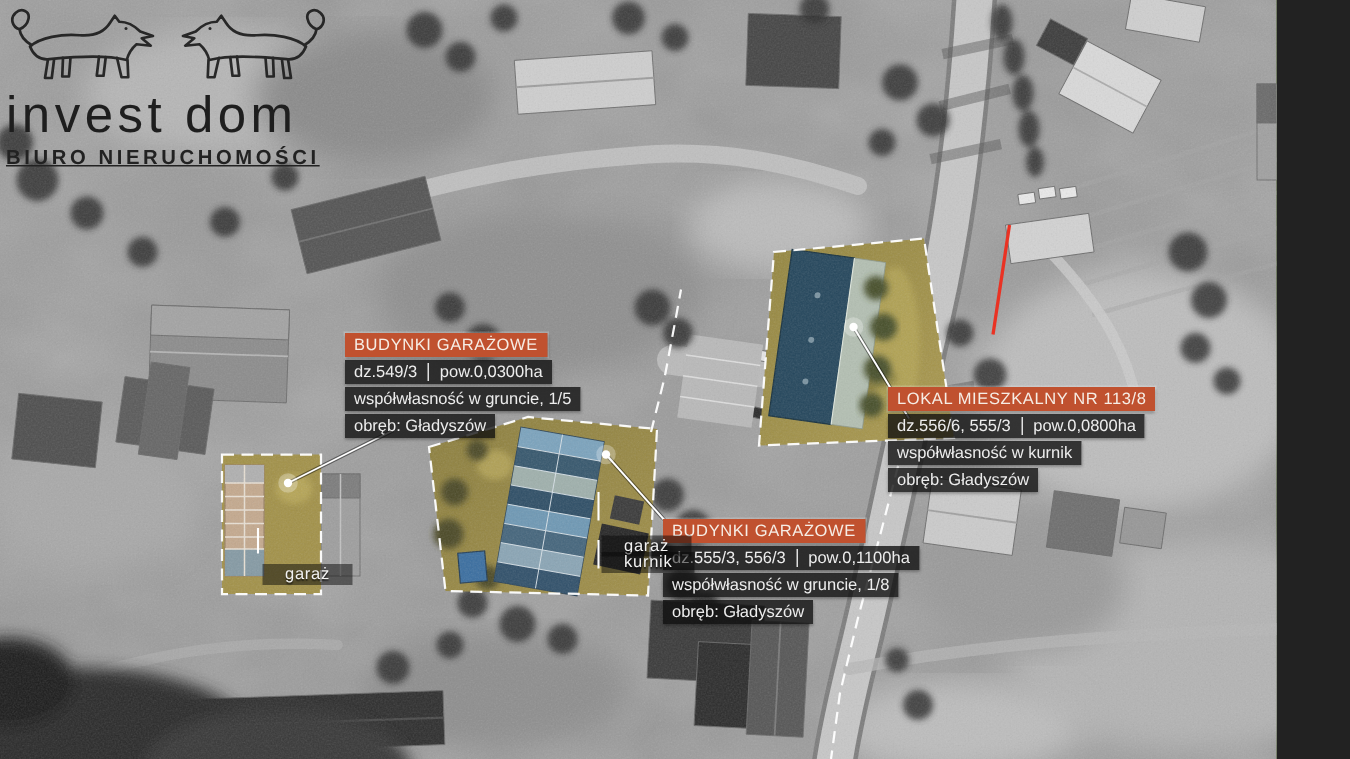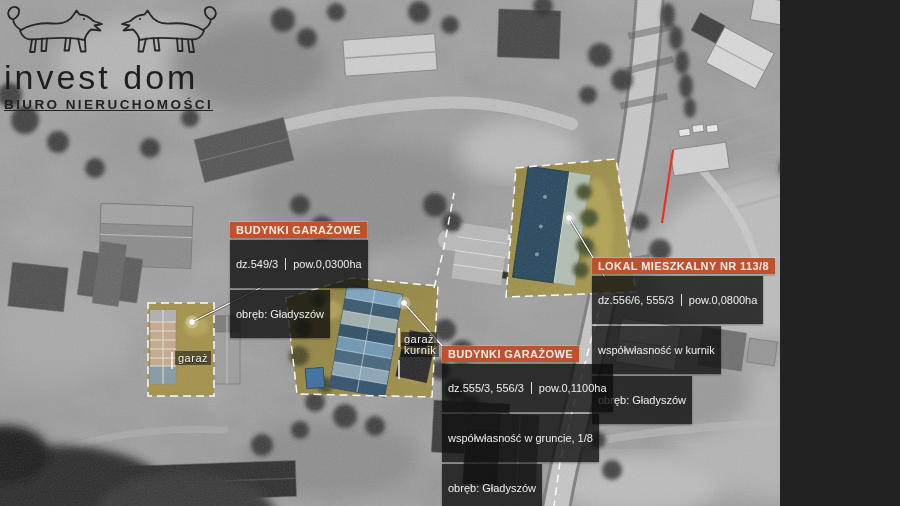--- a/index.html
+++ b/index.html
@@ -3,7 +3,7 @@
 <meta charset="utf-8">
 <style>
   html,body{margin:0;padding:0;background:#222;}
-  #stage{position:relative;width:780px;height:506px;overflow:hidden;
+  #stage{position:relative;width:851px;height:506px;overflow:hidden;
          font-family:"Liberation Sans",sans-serif;background:#4d7c0f;}
   #map{position:absolute;left:0;top:0;}
 

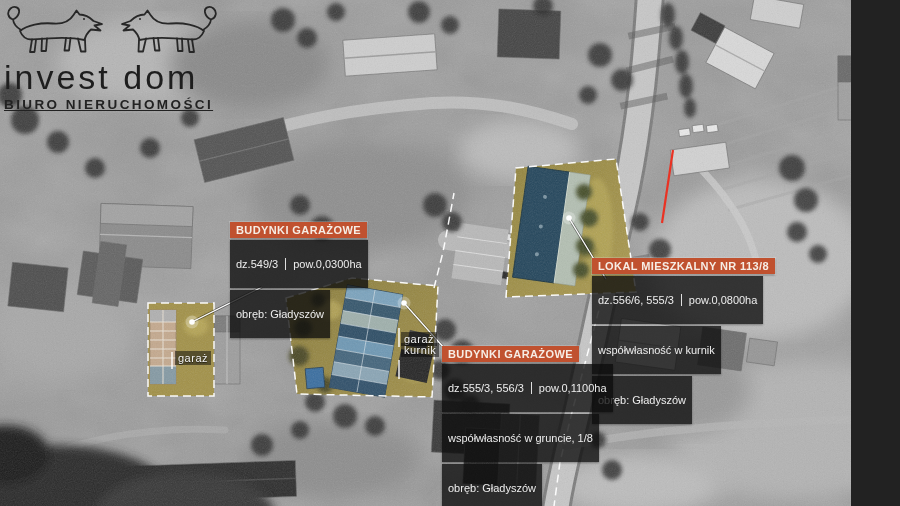--- a/index.html
+++ b/index.html
@@ -16,7 +16,7 @@
 
   
   .anno{position:absolute;display:flex;flex-direction:column;align-items:flex-start;gap:2px;}
-  .anno-h{background:#c0512f;color:#f6ede5;font-size:11px;font-weight:bold;
+  .anno-h{background:#c0512f;color:#f6ede5;font-size:11px;font-weight:normal;
           letter-spacing:.4px;padding:2px 6px;white-space:nowrap;
           box-shadow:0 0 0 1px rgba(255,255,255,.22), 0 1px 2px rgba(0,0,0,.45);}
   .anno-r{background:rgba(13,13,13,.78);color:#ededed;font-size:11px;

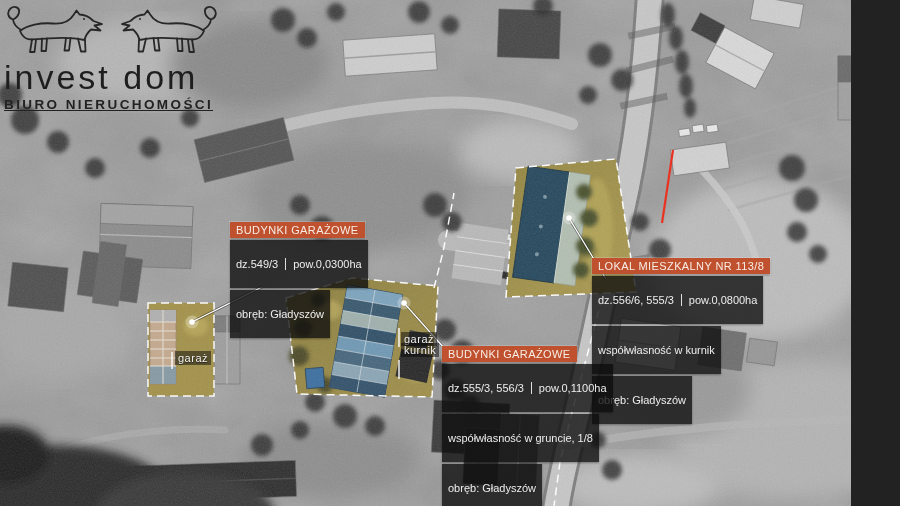--- a/index.html
+++ b/index.html
@@ -20,7 +20,7 @@
           letter-spacing:.4px;padding:2px 6px;white-space:nowrap;
           box-shadow:0 0 0 1px rgba(255,255,255,.22), 0 1px 2px rgba(0,0,0,.45);}
   .anno-r{background:rgba(13,13,13,.78);color:#ededed;font-size:11px;
-          padding:18px 6px;white-space:nowrap;box-shadow:0 1px 2px rgba(0,0,0,.35);}
+          padding:2px 6px;white-space:nowrap;box-shadow:0 1px 2px rgba(0,0,0,.35);}
   .anno-split{display:flex;align-items:center;}
   .anno-split .c2{border-left:1px solid rgba(255,255,255,.85);
                   padding-left:7px;margin-left:7px;}

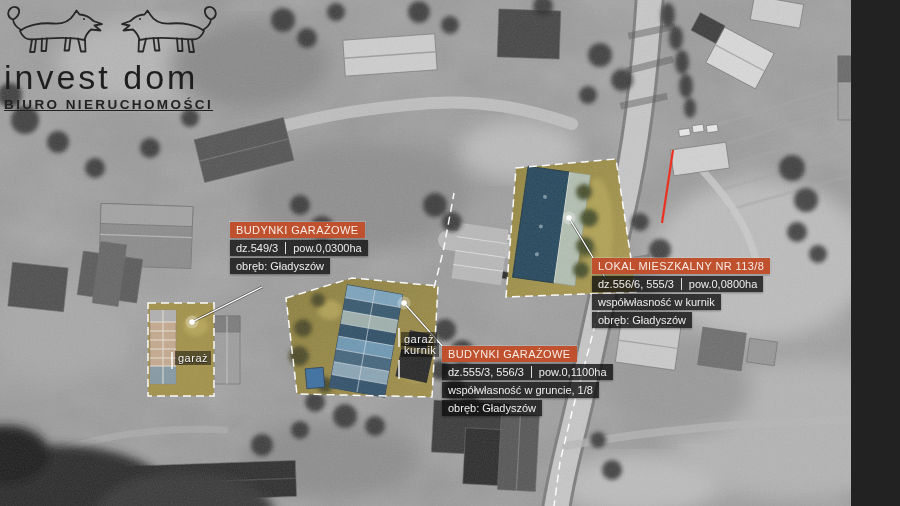--- a/index.html
+++ b/index.html
@@ -371,6 +371,7 @@
       <span class="c1">dz.549/3</span>
       <span class="c2">pow.0,0300ha</span>
     </div>
+    <div class="anno-r">współwłasność w gruncie, 1/5</div>
     <div class="anno-r">obręb: Gładyszów</div>
   </div>
 

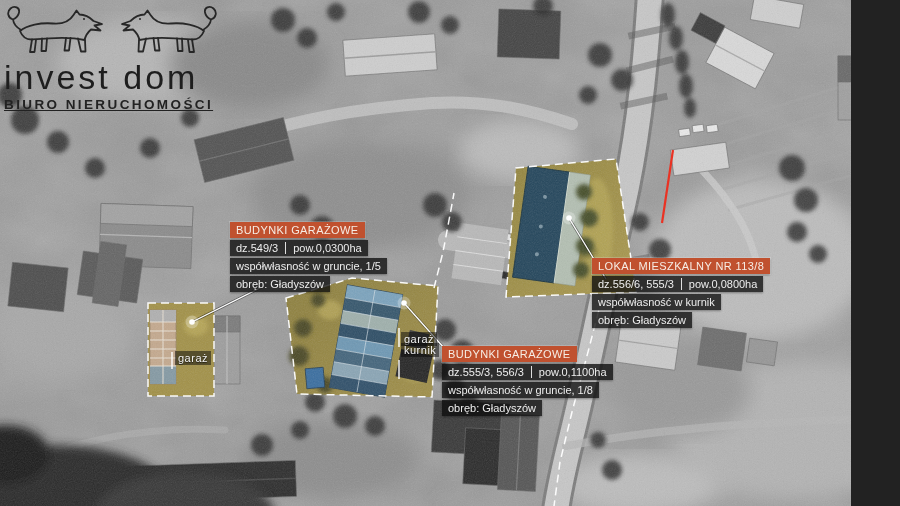--- a/index.html
+++ b/index.html
@@ -27,8 +27,8 @@
 
   
   .mlabel{position:absolute;background:rgba(8,8,8,.5);color:#f2f2f2;
-          font-size:11px;letter-spacing:.5px;padding:0 3px;line-height:14px;
-          text-shadow:0 1px 1px rgba(0,0,0,.6);}
+          font-size:11px;letter-spacing:.5px;padding:0 15px;line-height:14px;
+          text-shadow:0 1px 1px rgba(0,0,0,.6);margin-top:25px;}
 </style>
 </head>
 <body>

